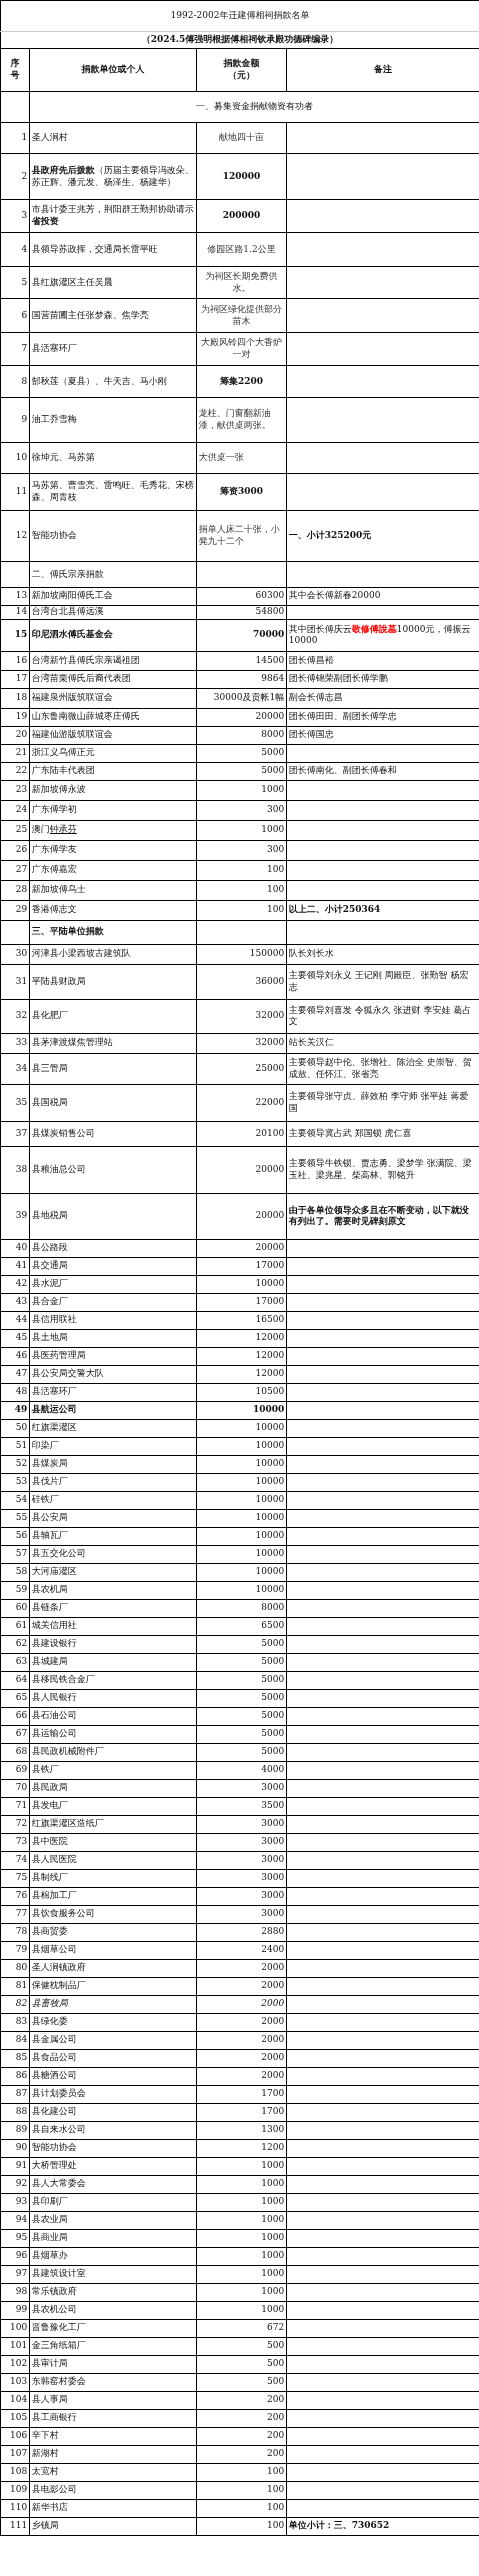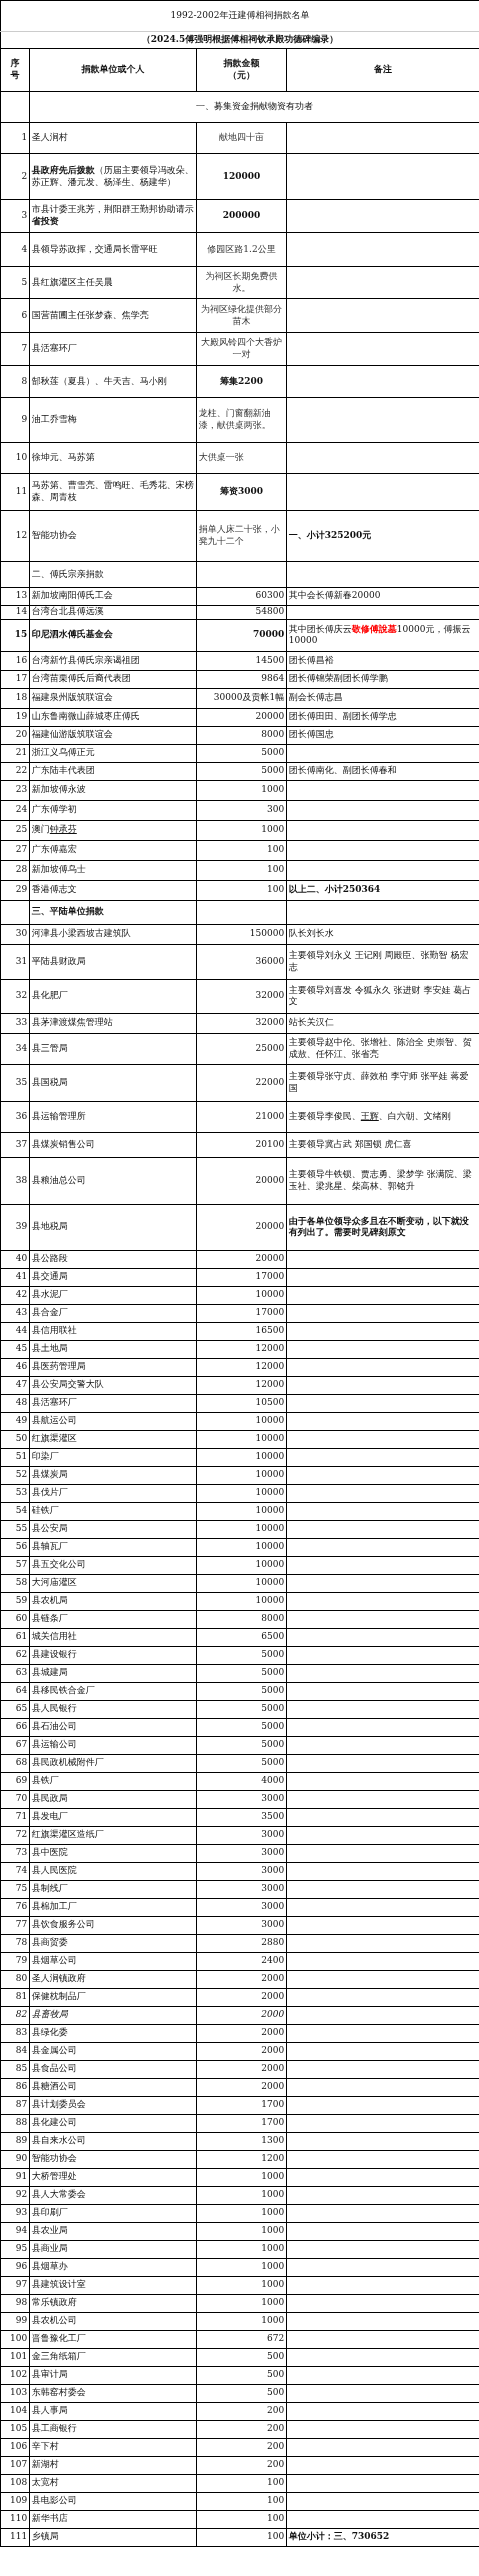--- a/index.html
+++ b/index.html
@@ -219,6 +219,12 @@
           <td class="note"></td>
         </tr>
         <tr style="height: 20px;">
+          <td class="idx">26</td>
+          <td class="name">广东傅学友</td>
+          <td class="amt">300</td>
+          <td class="note"></td>
+        </tr>
+        <tr style="height: 20px;">
           <td class="idx">27</td>
           <td class="name">广东傅嘉宏</td>
           <td class="amt">100</td>

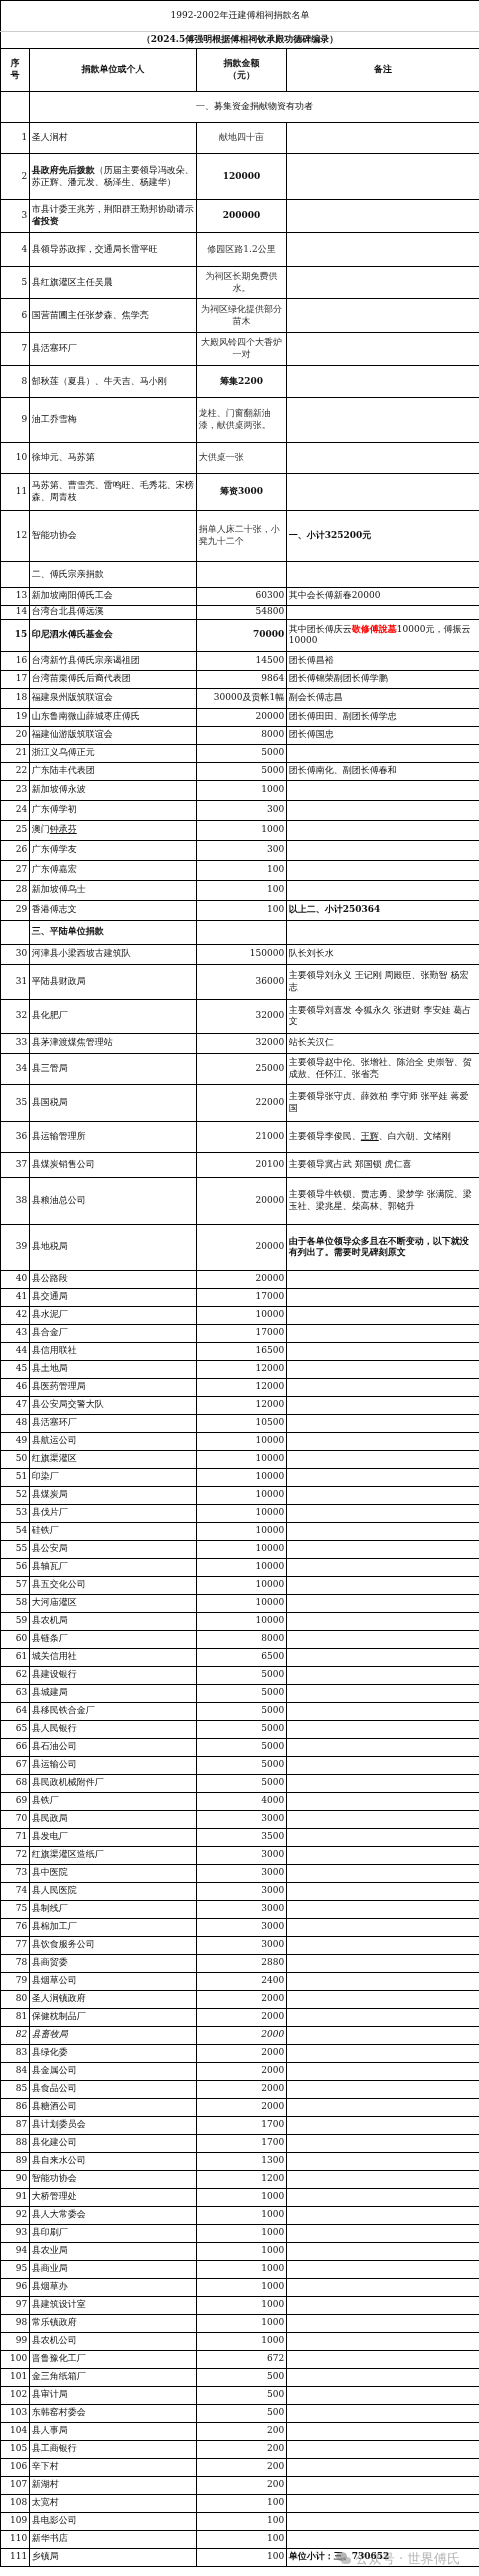--- a/index.html
+++ b/index.html
@@ -284,12 +284,6 @@
           <td class="amt">22000</td>
           <td class="note">主要领导张守贞、薛效柏 李守师 张平娃 蒋爱国</td>
         </tr>
-        <tr style="height: 31px;">
-          <td class="idx">36</td>
-          <td class="name">县运输管理所</td>
-          <td class="amt">21000</td>
-          <td class="note"><span>主要领导李俊民、</span><span class="u">王辉</span><span>、白六朝、文绪刚</span></td>
-        </tr>
         <tr style="height: 25px;">
           <td class="idx">37</td>
           <td class="name">县煤炭销售公司</td>

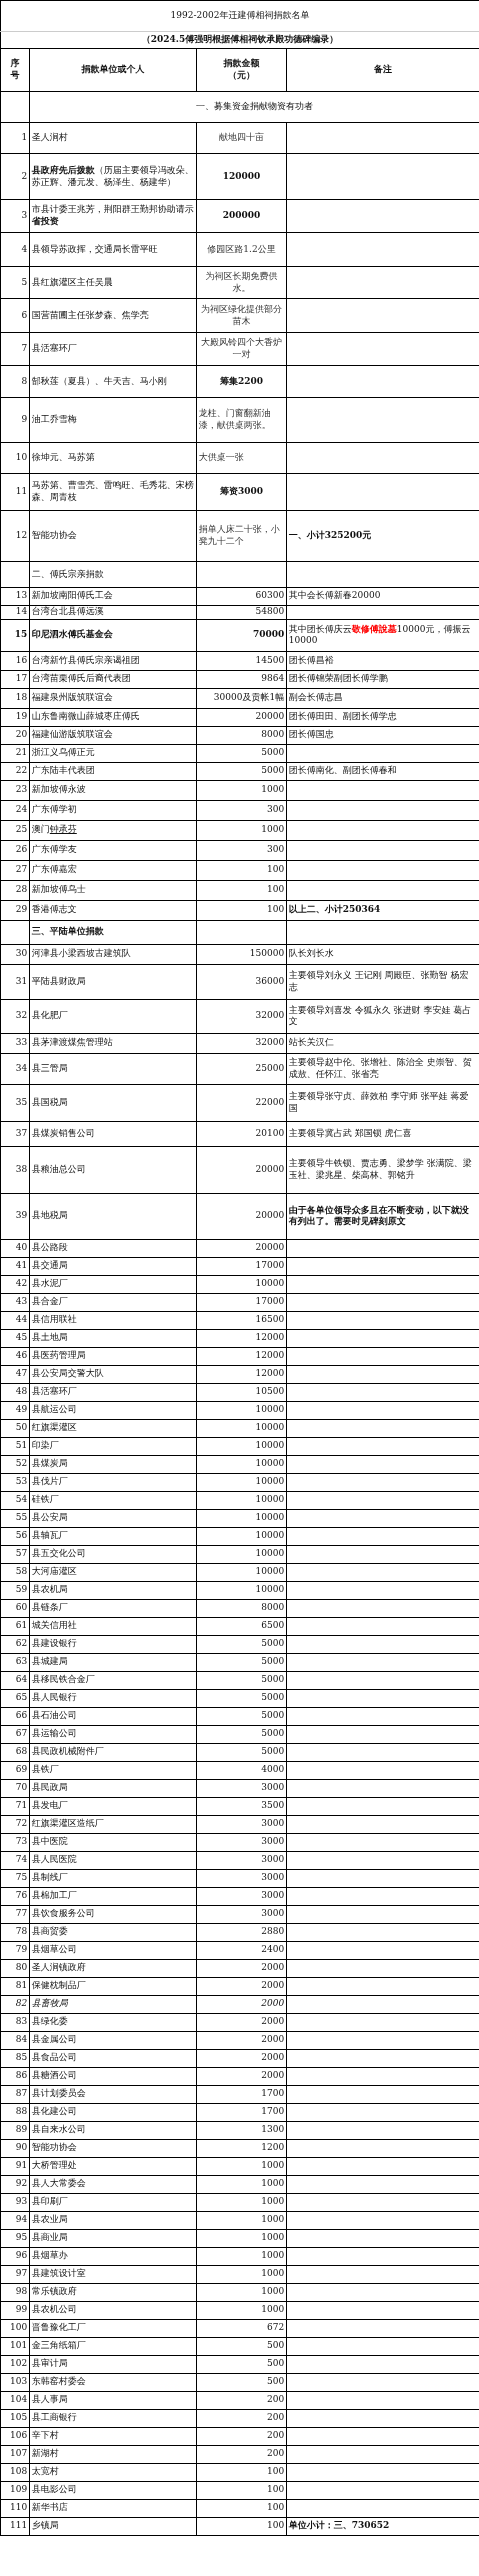--- a/index.html
+++ b/index.html
@@ -356,7 +356,7 @@
           <td class="amt">10500</td>
           <td class="note"></td>
         </tr>
-        <tr style="height: 18px;">
+        <tr style="height: 18px; font-weight: bold;">
           <td class="idx">49</td>
           <td class="name">县航运公司</td>
           <td class="amt">10000</td>

